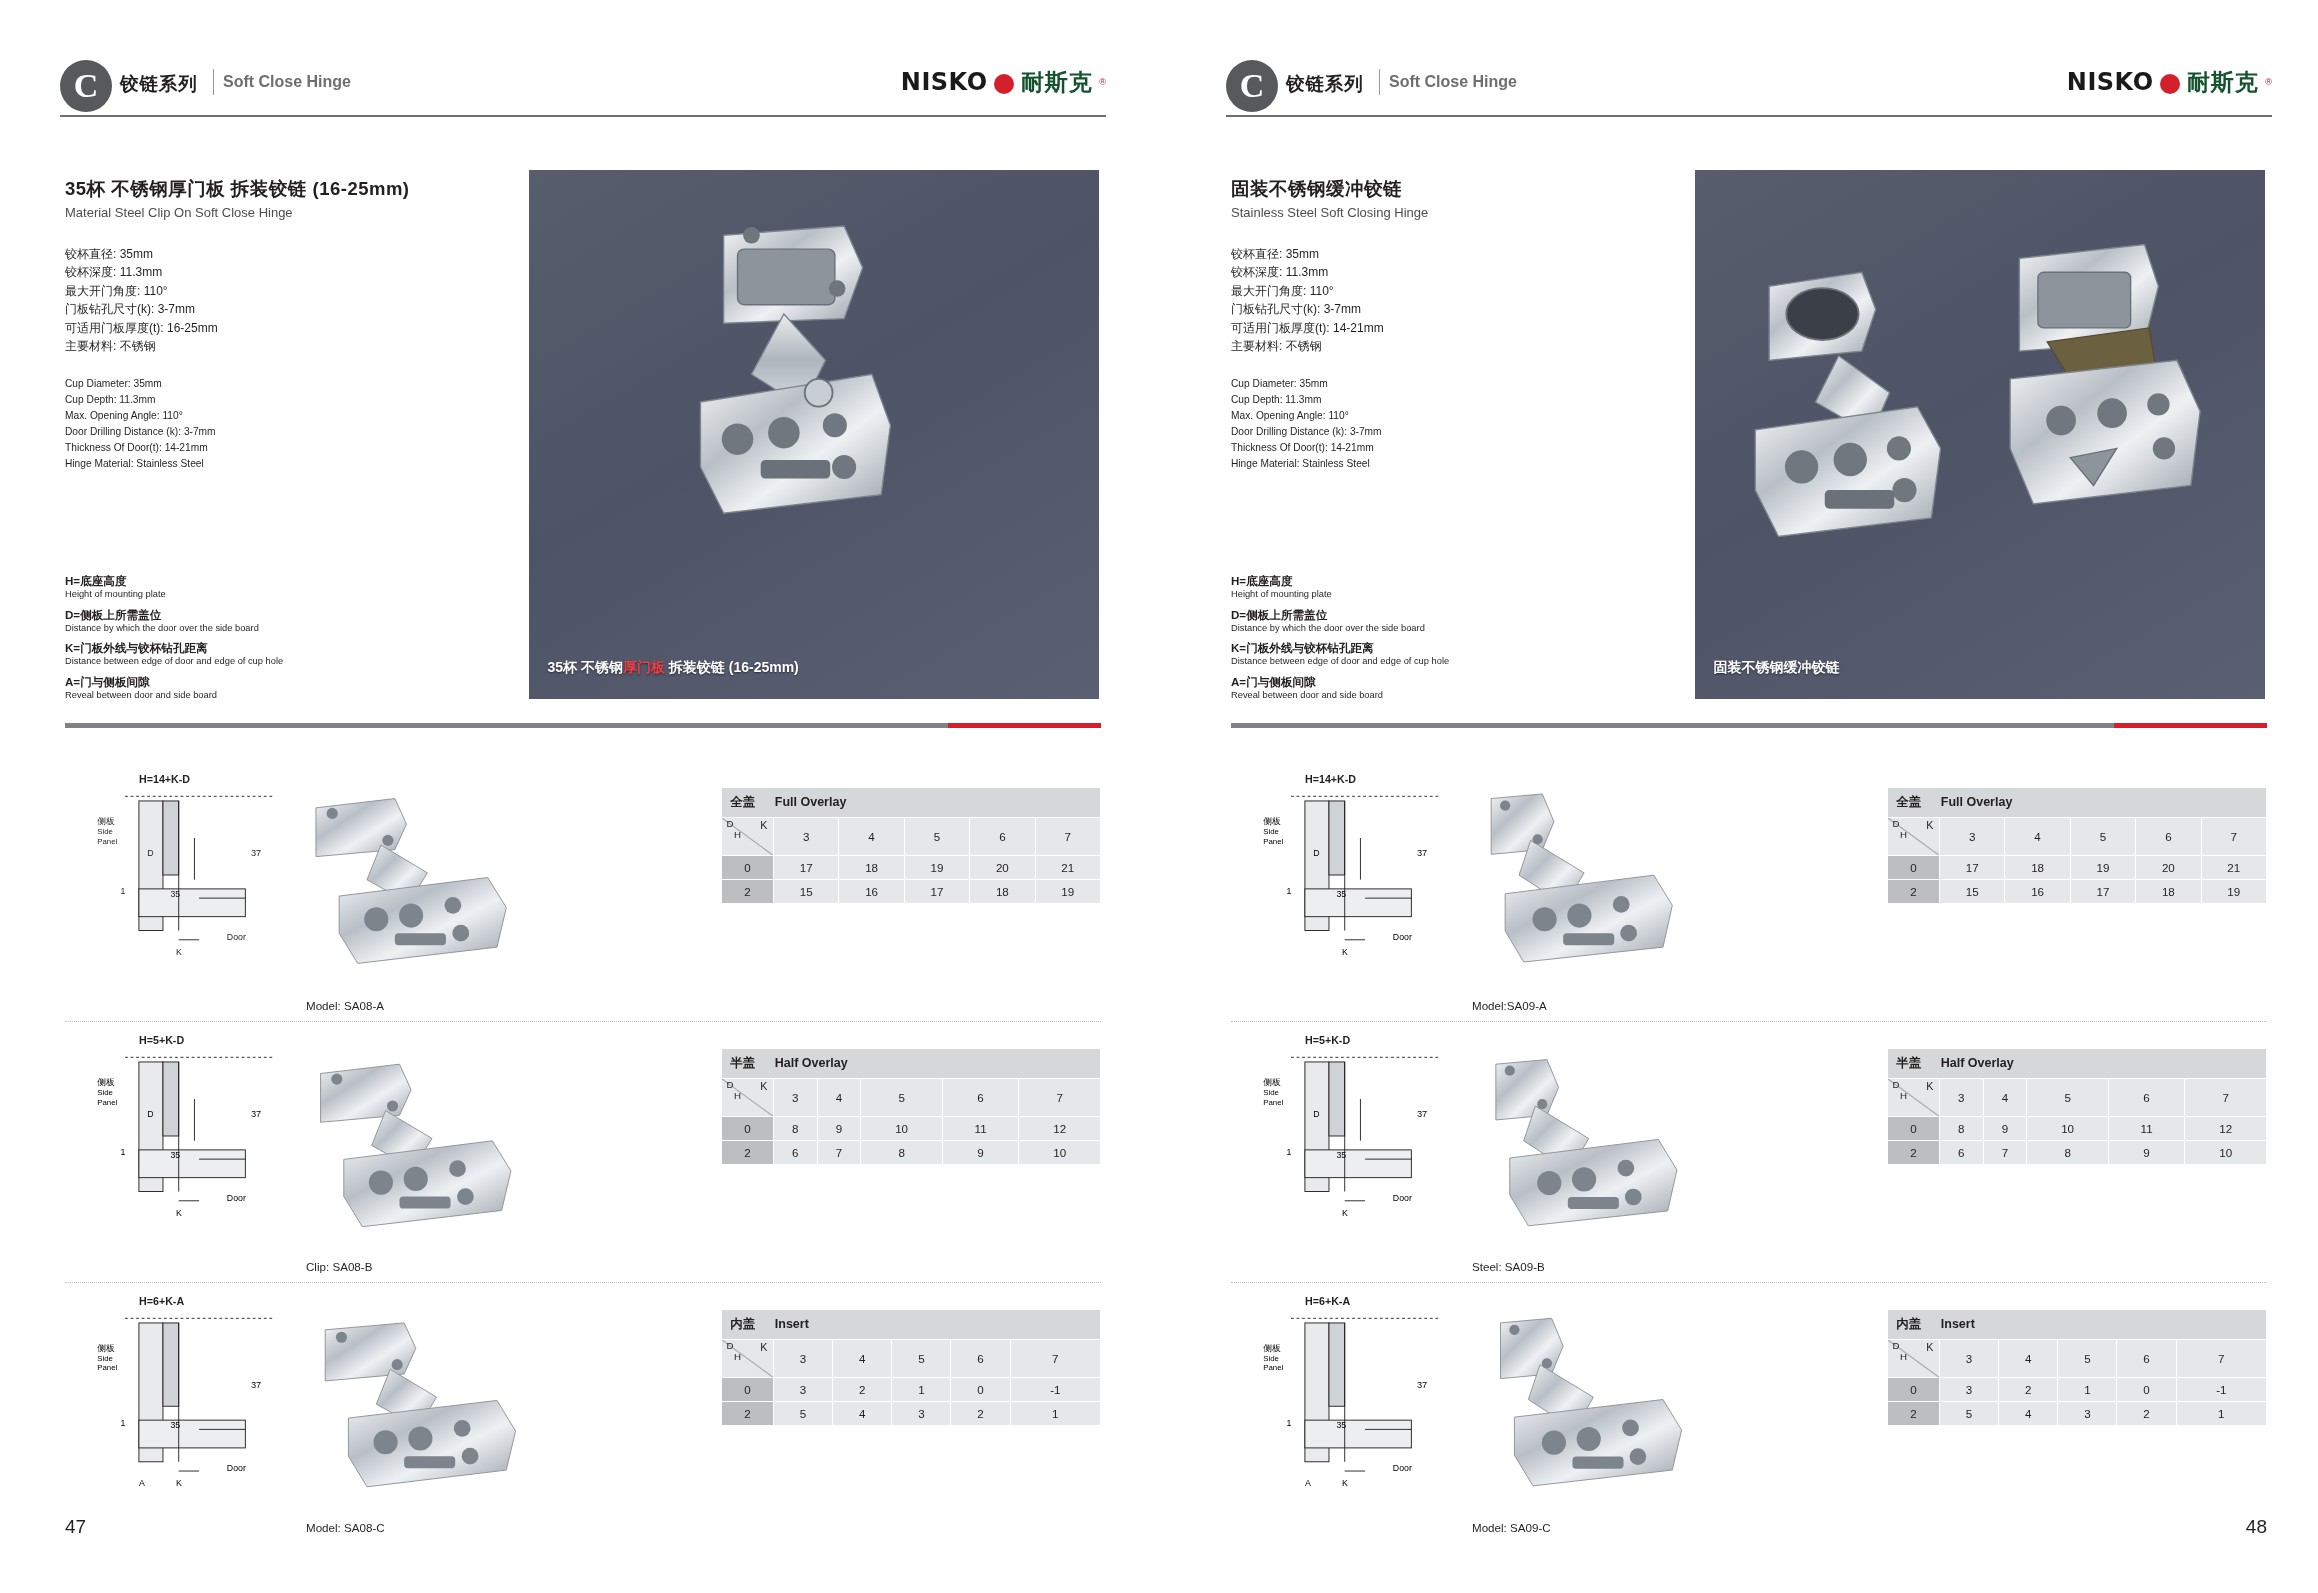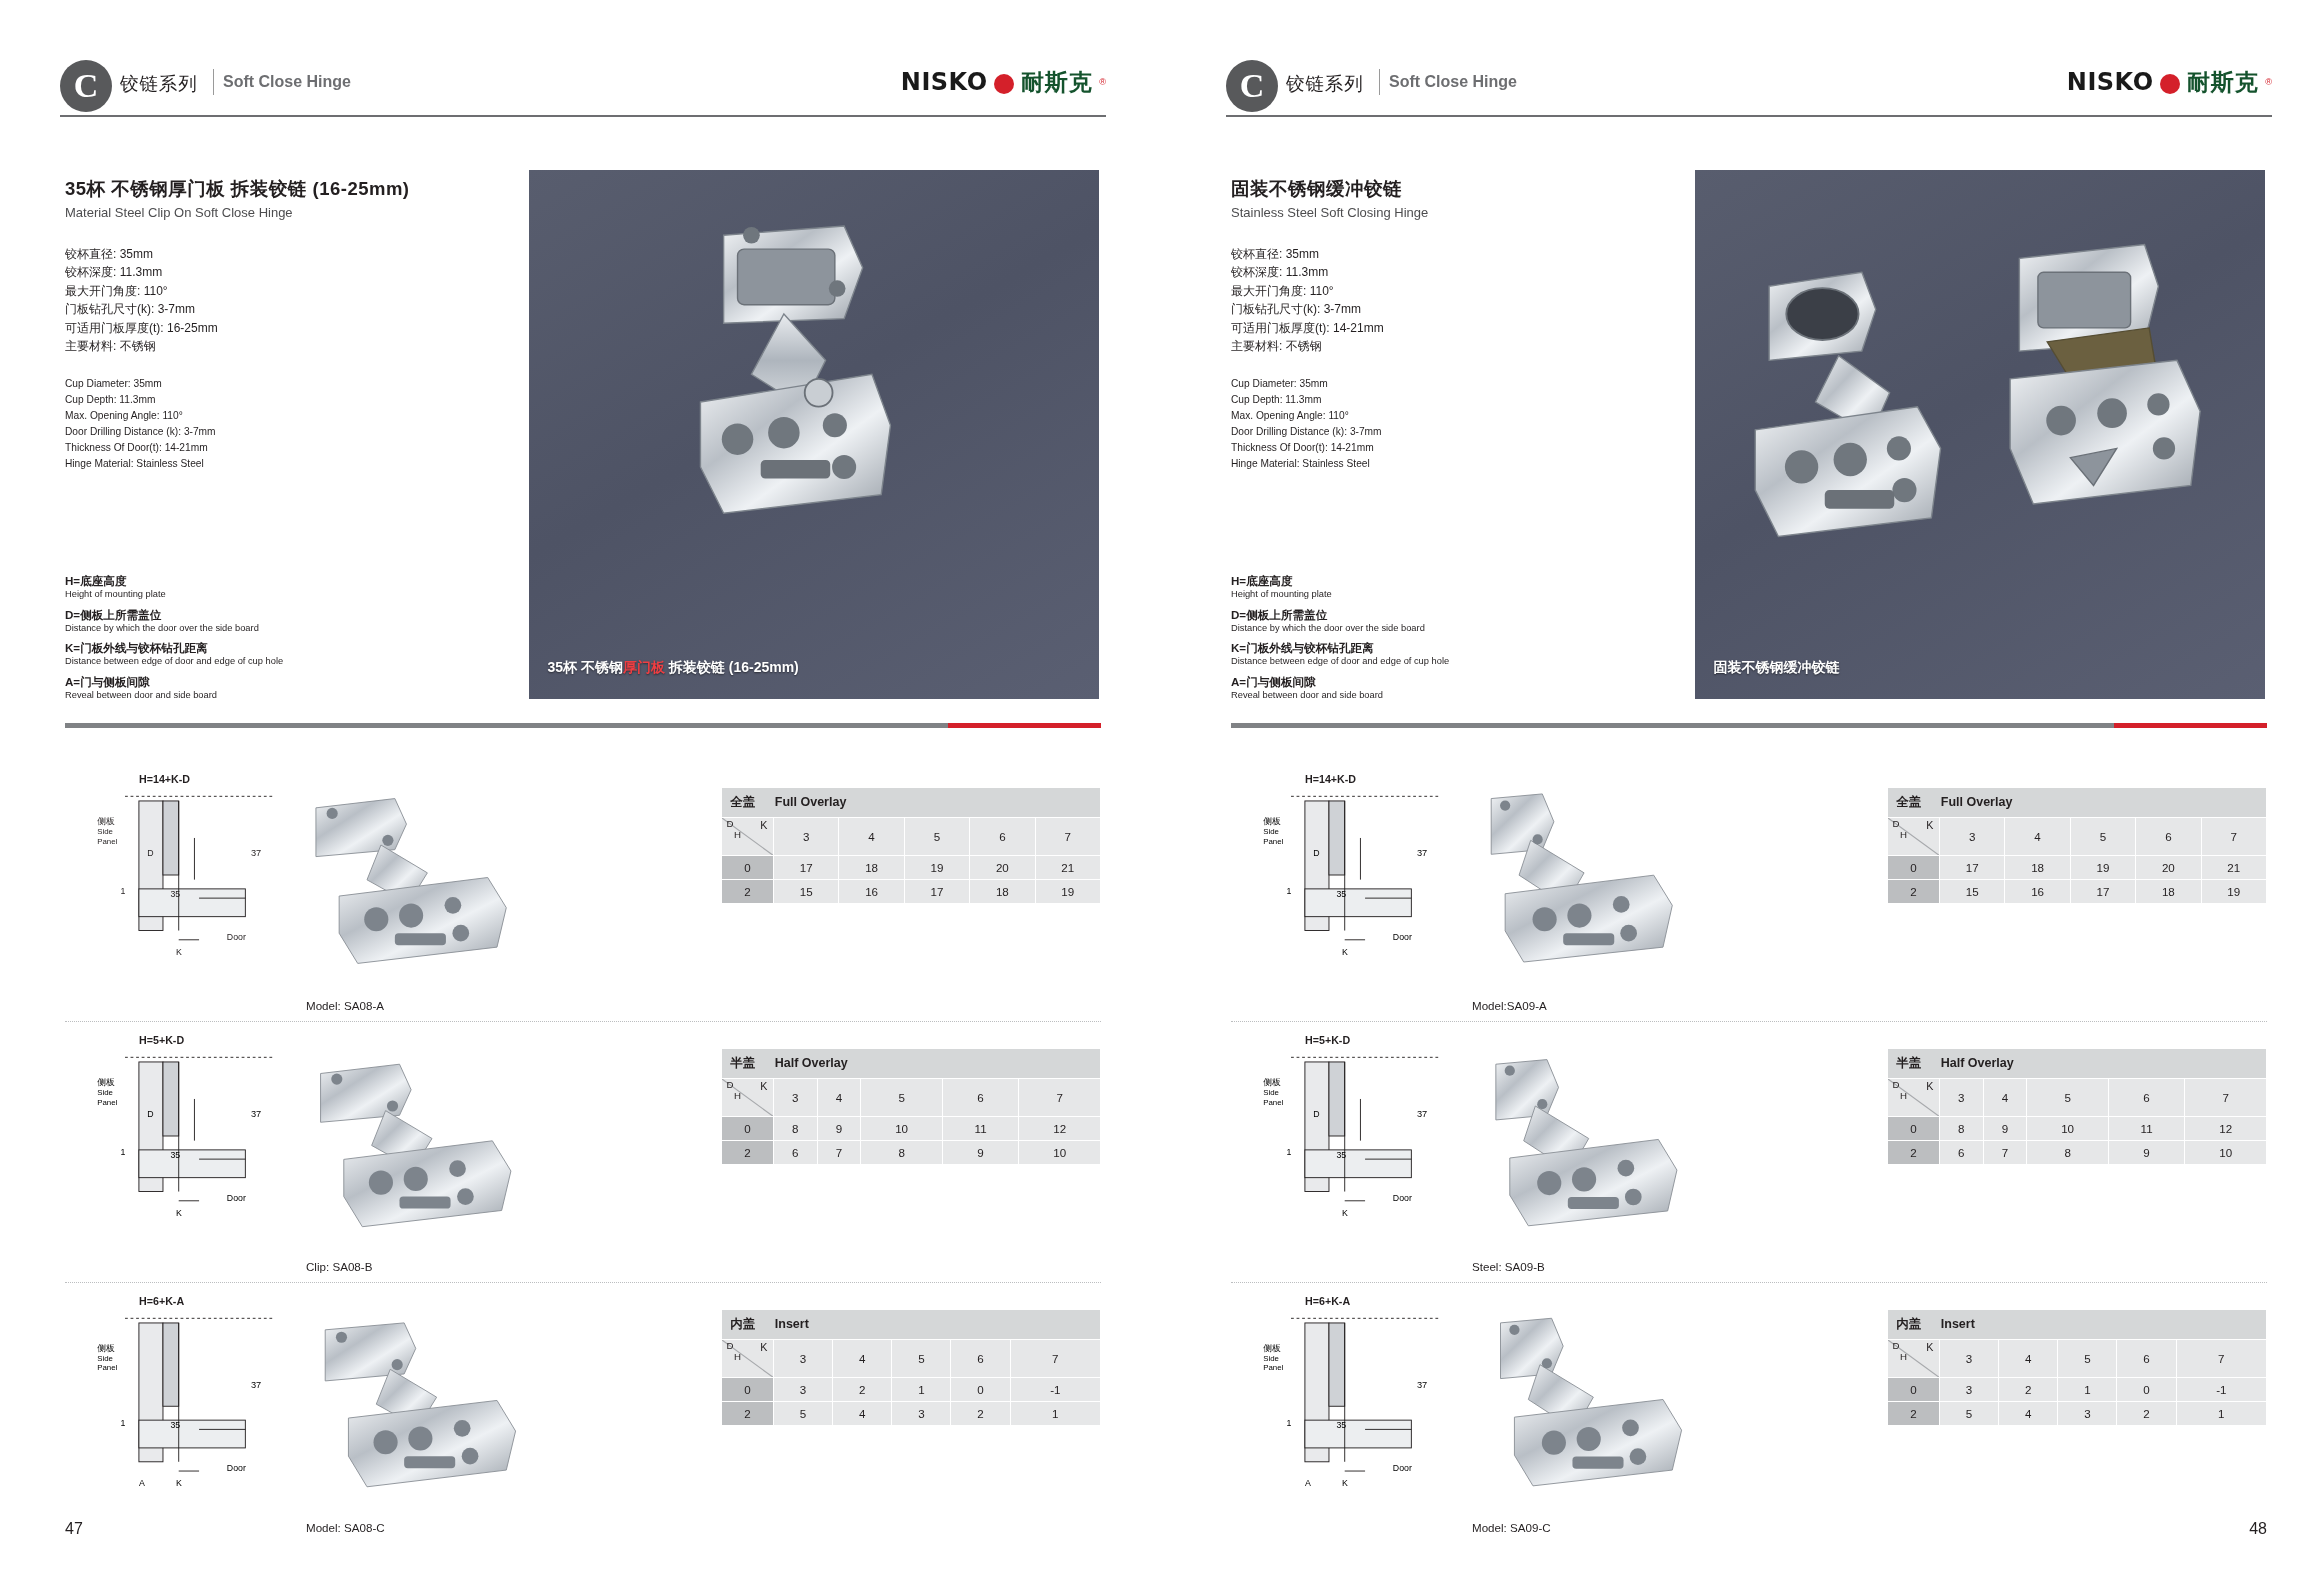--- a/index.html
+++ b/index.html
@@ -23,7 +23,7 @@
     background:#58595b;color:#fff;font-size:34px;font-weight:bold;
     display:flex;align-items:center;justify-content:center;font-family:"Liberation Serif",serif;
   }
-  .hdr-cn{position:absolute;left:60px;top:11px;font-size:18.5px;font-weight:normal;color:#231f20;letter-spacing:0.9px;}
+  .hdr-cn{position:absolute;left:60px;top:11px;font-size:18.5px;font-weight:bold;color:#231f20;letter-spacing:0.9px;}
   .hdr-sep{position:absolute;left:153px;top:9.3px;width:1.4px;height:26px;background:#9a9a9a;}
   .hdr-en{position:absolute;left:163px;top:13px;font-size:16px;color:#6d6e71;font-weight:bold;}
   .logo{position:absolute;right:0;top:6.5px;display:flex;align-items:center;gap:6.5px;}

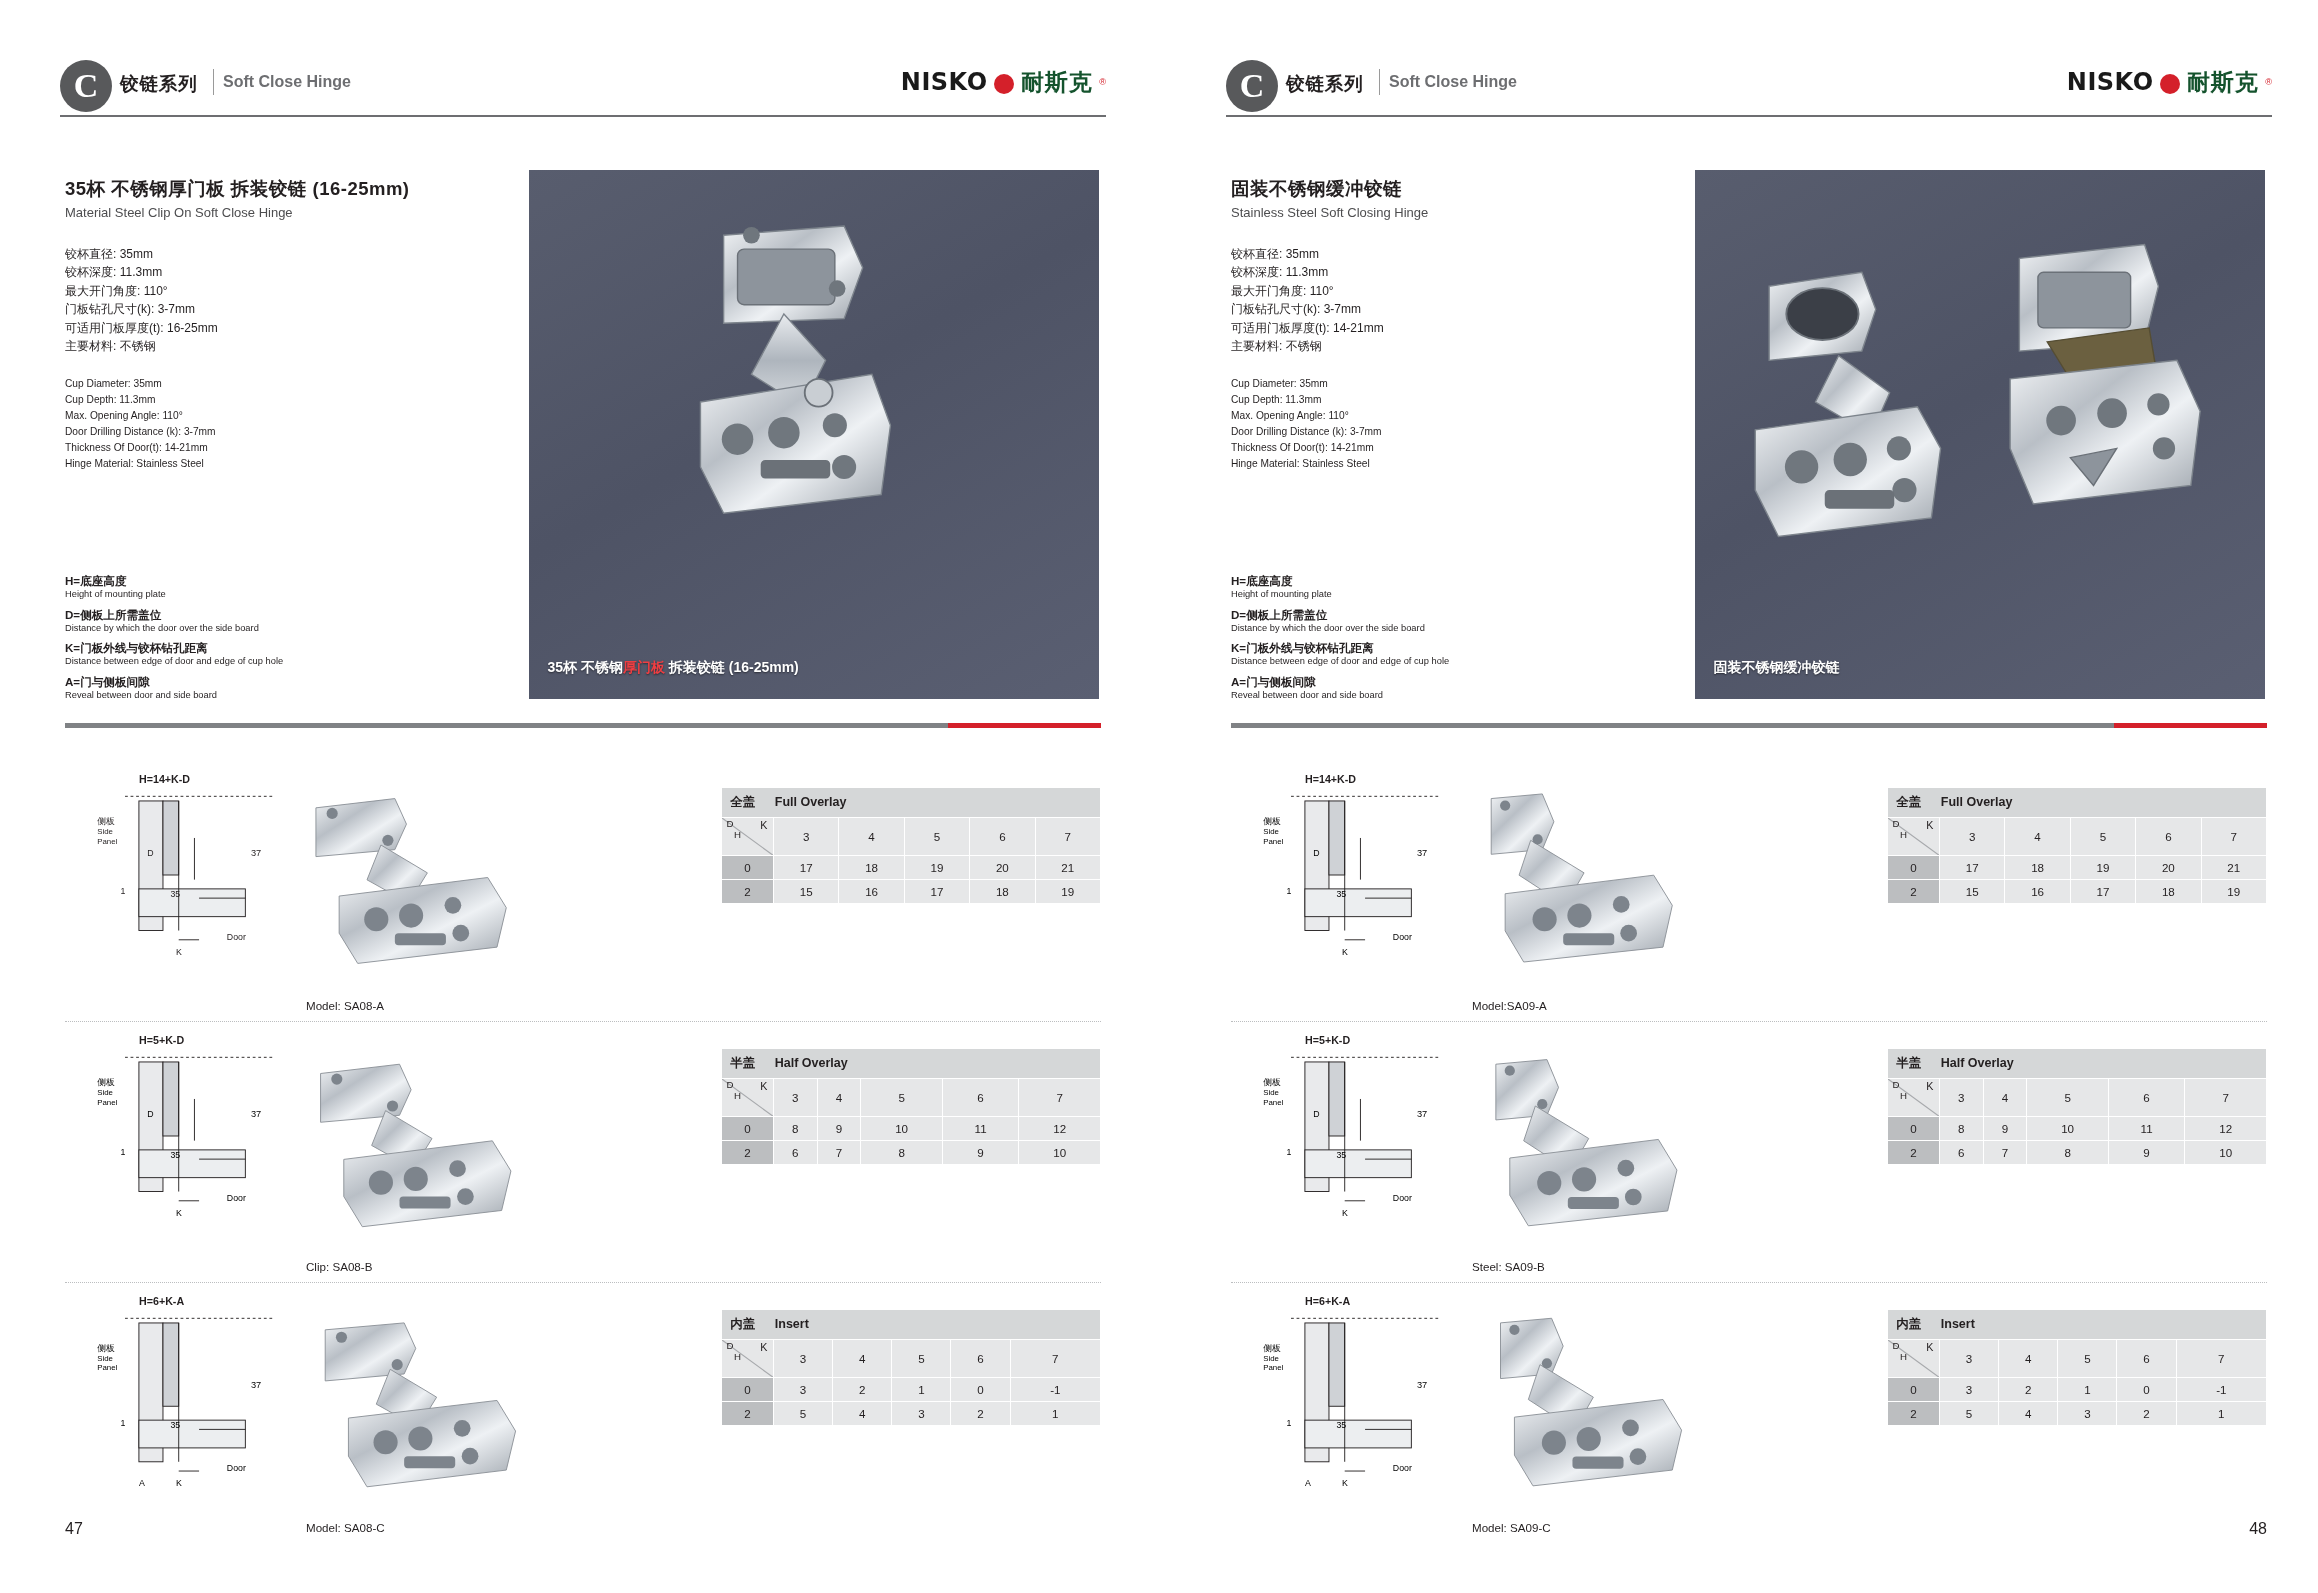--- a/index.html
+++ b/index.html
@@ -80,7 +80,7 @@
   .corner-h{position:absolute;left:12px;top:11px;font-size:9.7px;}
   .corner-slash{position:absolute;left:0;top:0;width:100%;height:100%;}
 
-  .pageno{position:absolute;bottom:56px;font-size:16px;color:#231f20;}
+  .pageno{position:absolute;bottom:56px;font-size:19px;color:#231f20;}
   .pageno.l{left:65px;}
   .pageno.r{right:65px;}
 

